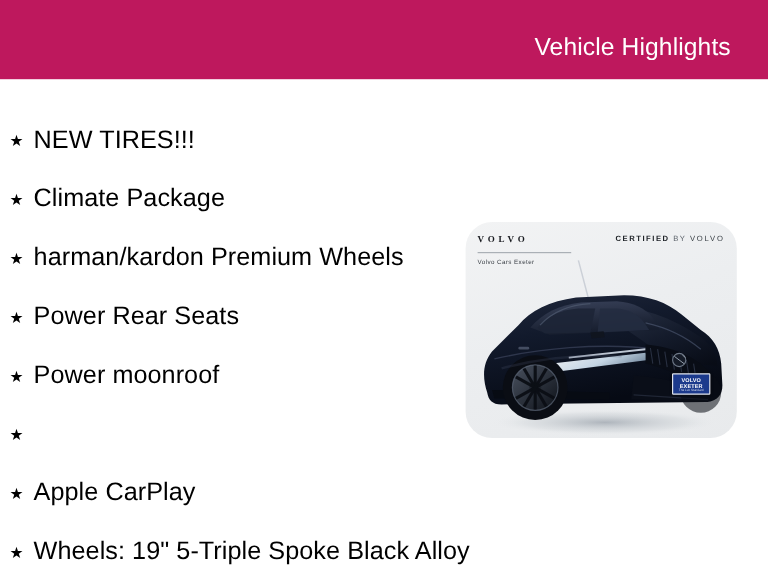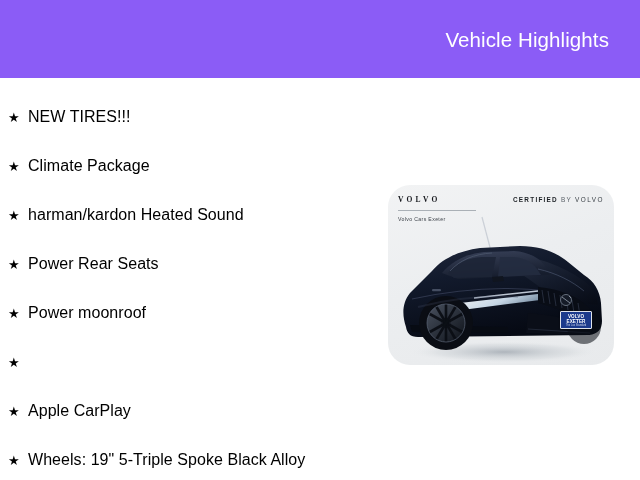--- a/index.html
+++ b/index.html
@@ -21,8 +21,8 @@
     left: 0;
     top: 0;
     width: 640px;
-    height: 78px;
-    background: #8b5cf6;
+    height: 66px;
+    background: #be185d;
     box-sizing: border-box;
   }
   #header-title {

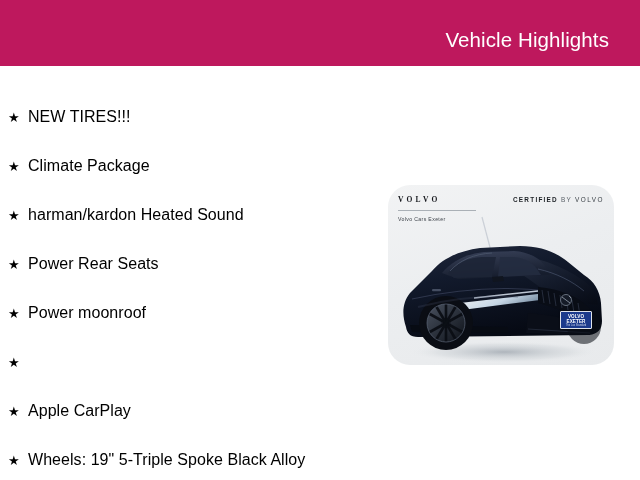--- a/index.html
+++ b/index.html
@@ -67,7 +67,7 @@
     padding-top: 1px;
   }
   .highlight-label {
-    font-size: 16px;
+    font-size: 21px;
     color: #000000;
     line-height: 1.2;
     white-space: nowrap;

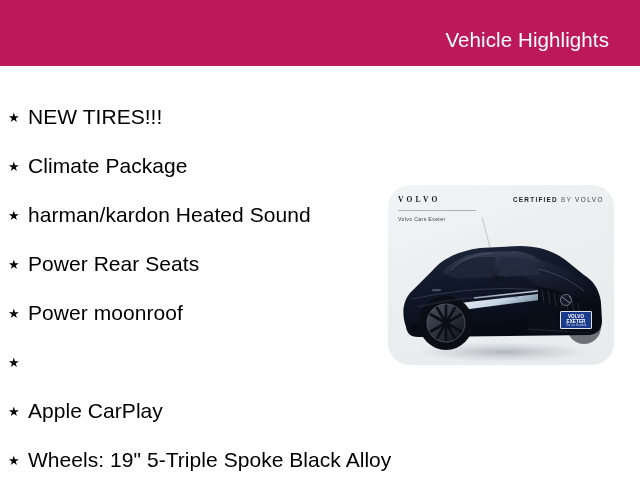--- a/index.html
+++ b/index.html
@@ -196,7 +196,7 @@
   </li>
   <li class="highlight-item">
     <span class="bullet-star">★</span>
-    <span class="highlight-label">harman/kardon Heated Sound</span>
+    <span class="highlight-label">harman/kardon Premium Wheels</span>
   </li>
   <li class="highlight-item">
     <span class="bullet-star">★</span>

